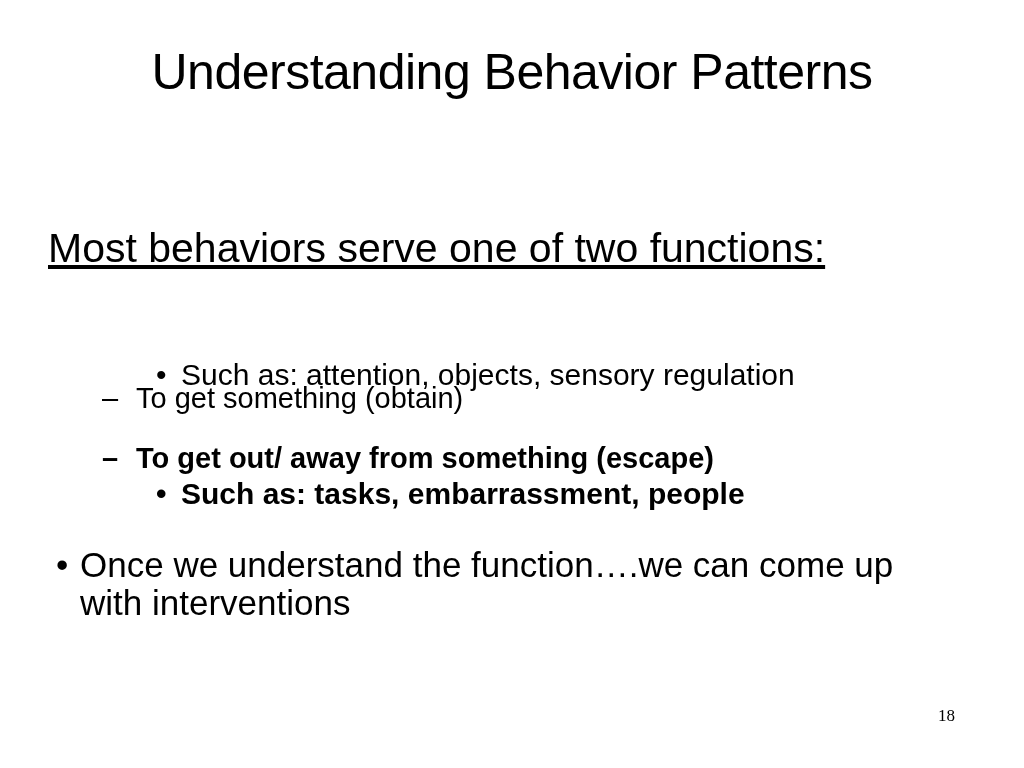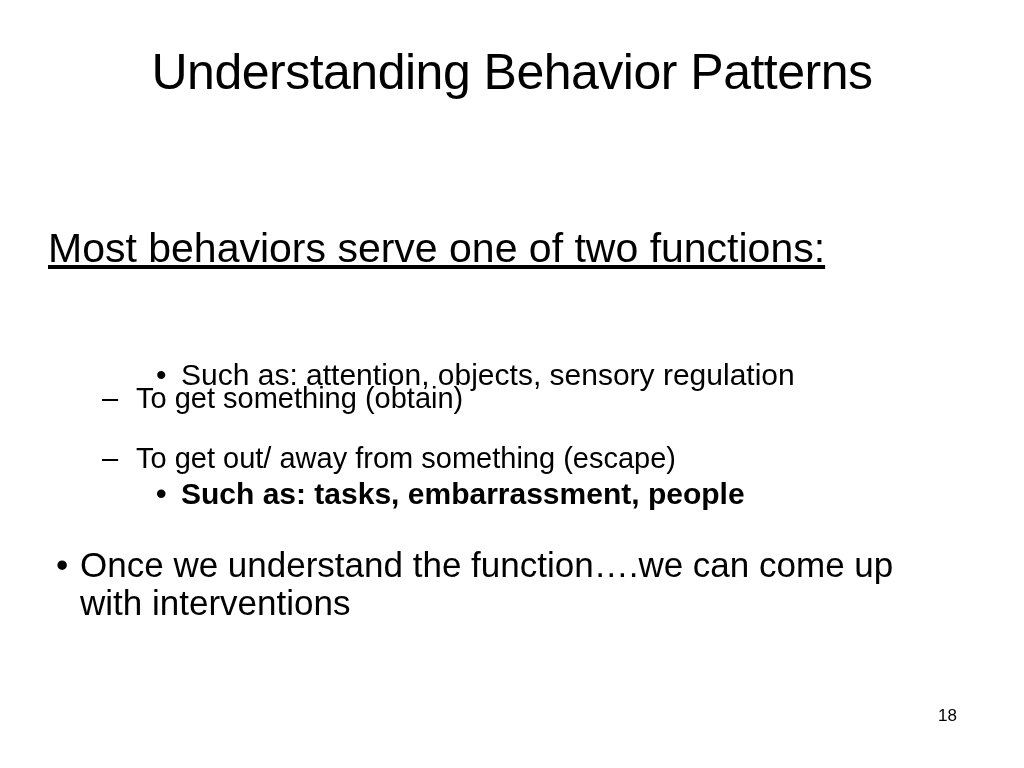--- a/index.html
+++ b/index.html
@@ -32,7 +32,7 @@
     <span class="mark">•</span><span>Such as: attention, objects, sensory regulation</span>
   </div>
 
-  <div class="dash" style="top:440px;">
+  <div class="dash" style="top:440px;font-weight:bold;">
     <span class="mark">–</span><span>To get out/ away from something (escape)</span>
   </div>
   <div class="sub" style="top:479px;font-weight:bold;">

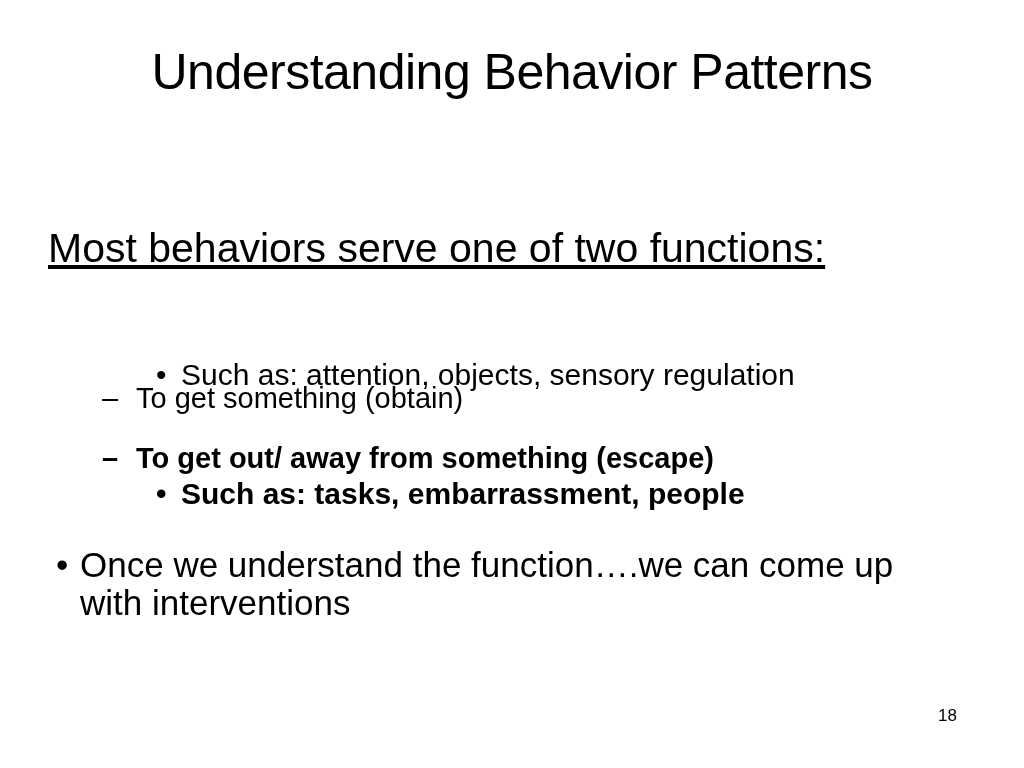--- a/index.html
+++ b/index.html
@@ -15,7 +15,7 @@
     .bullet { position: absolute; left: 56px; top: 546px; font-size: 35px; line-height: 38px; width: 900px; }
     .bullet .mark { position: absolute; left: 0; top: 0; }
     .bullet .txt { display: block; margin-left: 24px; }
-    .pagenum { position: absolute; left: 938px; top: 706px; font-size: 17px; line-height: 20px; }
+    .pagenum { position: absolute; left: 938px; top: 706px; font-size: 17px; line-height: 20px; font-family: Liberation Serif, serif; }
   </style>
 </head>
 <body>

